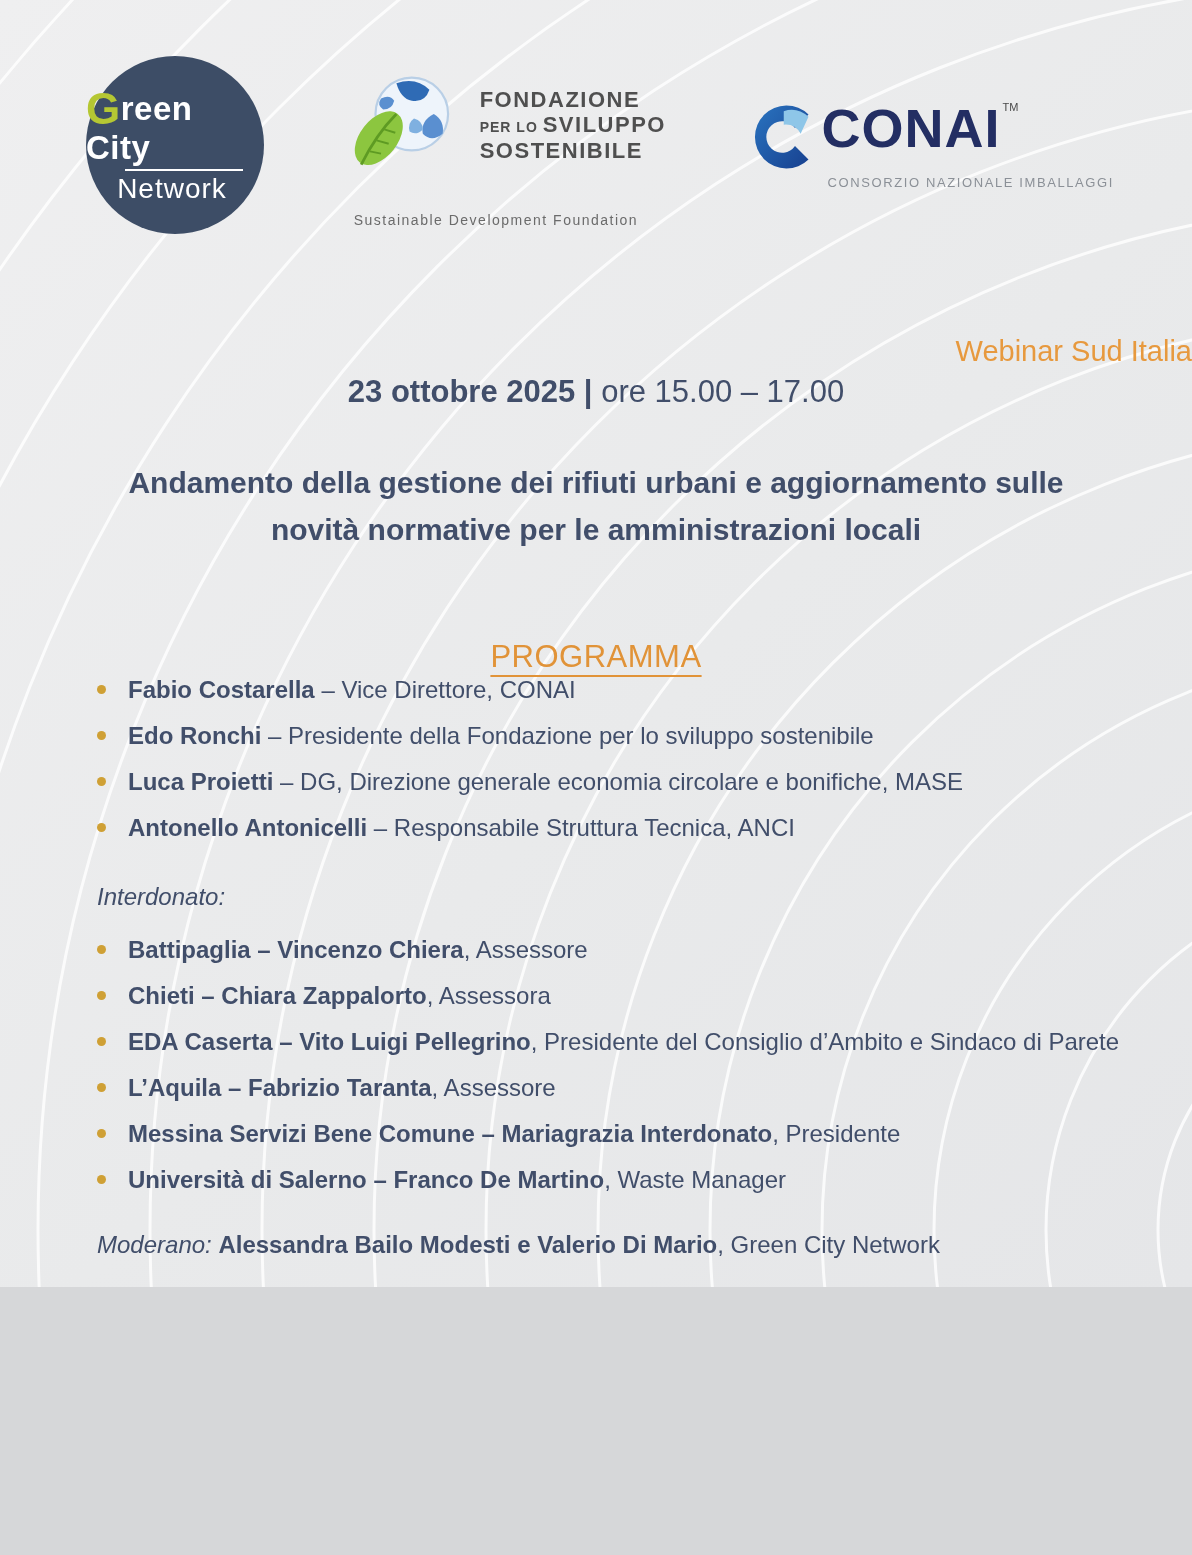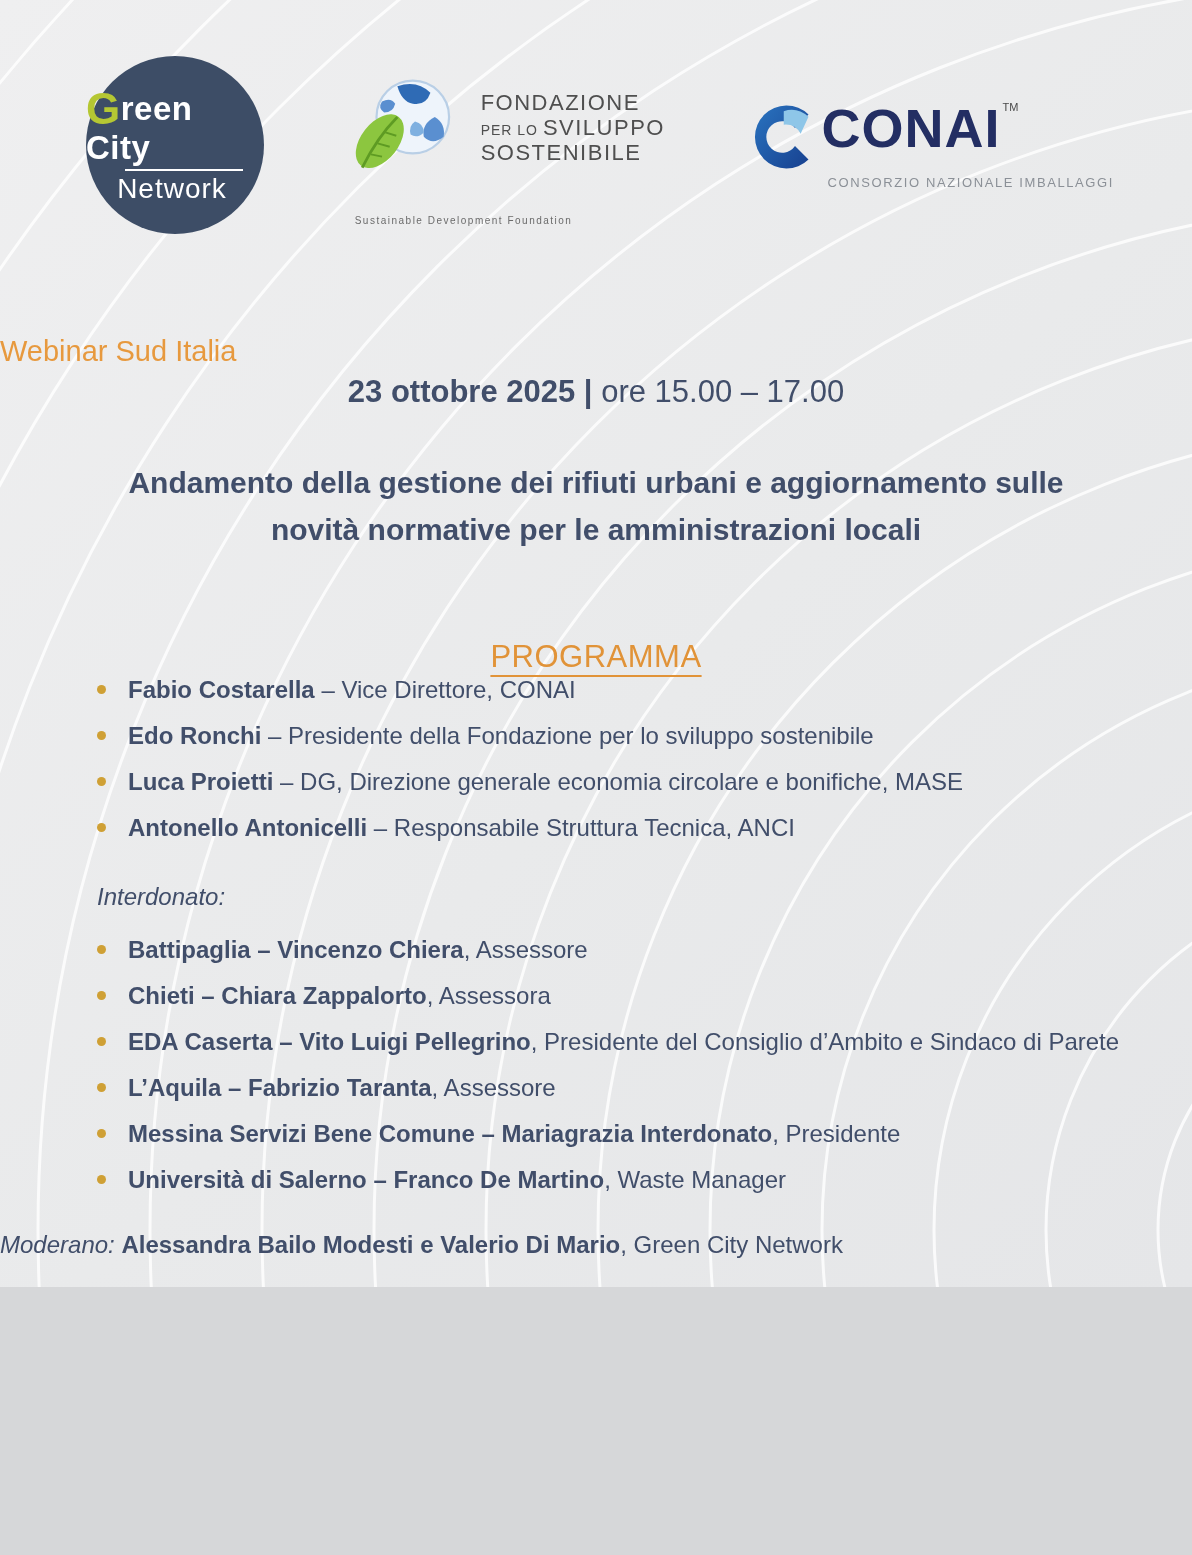--- a/index.html
+++ b/index.html
@@ -27,7 +27,7 @@
   .gc-line2{font-size:28px;font-weight:300;letter-spacing:1px;line-height:1;margin-left:-6px;}
 
   .fsslogo{display:flex;align-items:flex-start;gap:10px;flex-direction:column;margin-top:8px;}
-  .fss-top{display:flex;align-items:center;gap:22px;}
+  .fss-top{display:flex;align-items:center;gap:22px;font-weight:bold;}
   .fss-text{color:#4f4f4f;letter-spacing:1.5px;line-height:1.15;font-size:22px;}
   .fss-small{font-size:14px;letter-spacing:1px;}
   .fss-tagline{color:#6b6b6b;font-size:10px;letter-spacing:1.5px;margin-top:22px;margin-left:6px;}

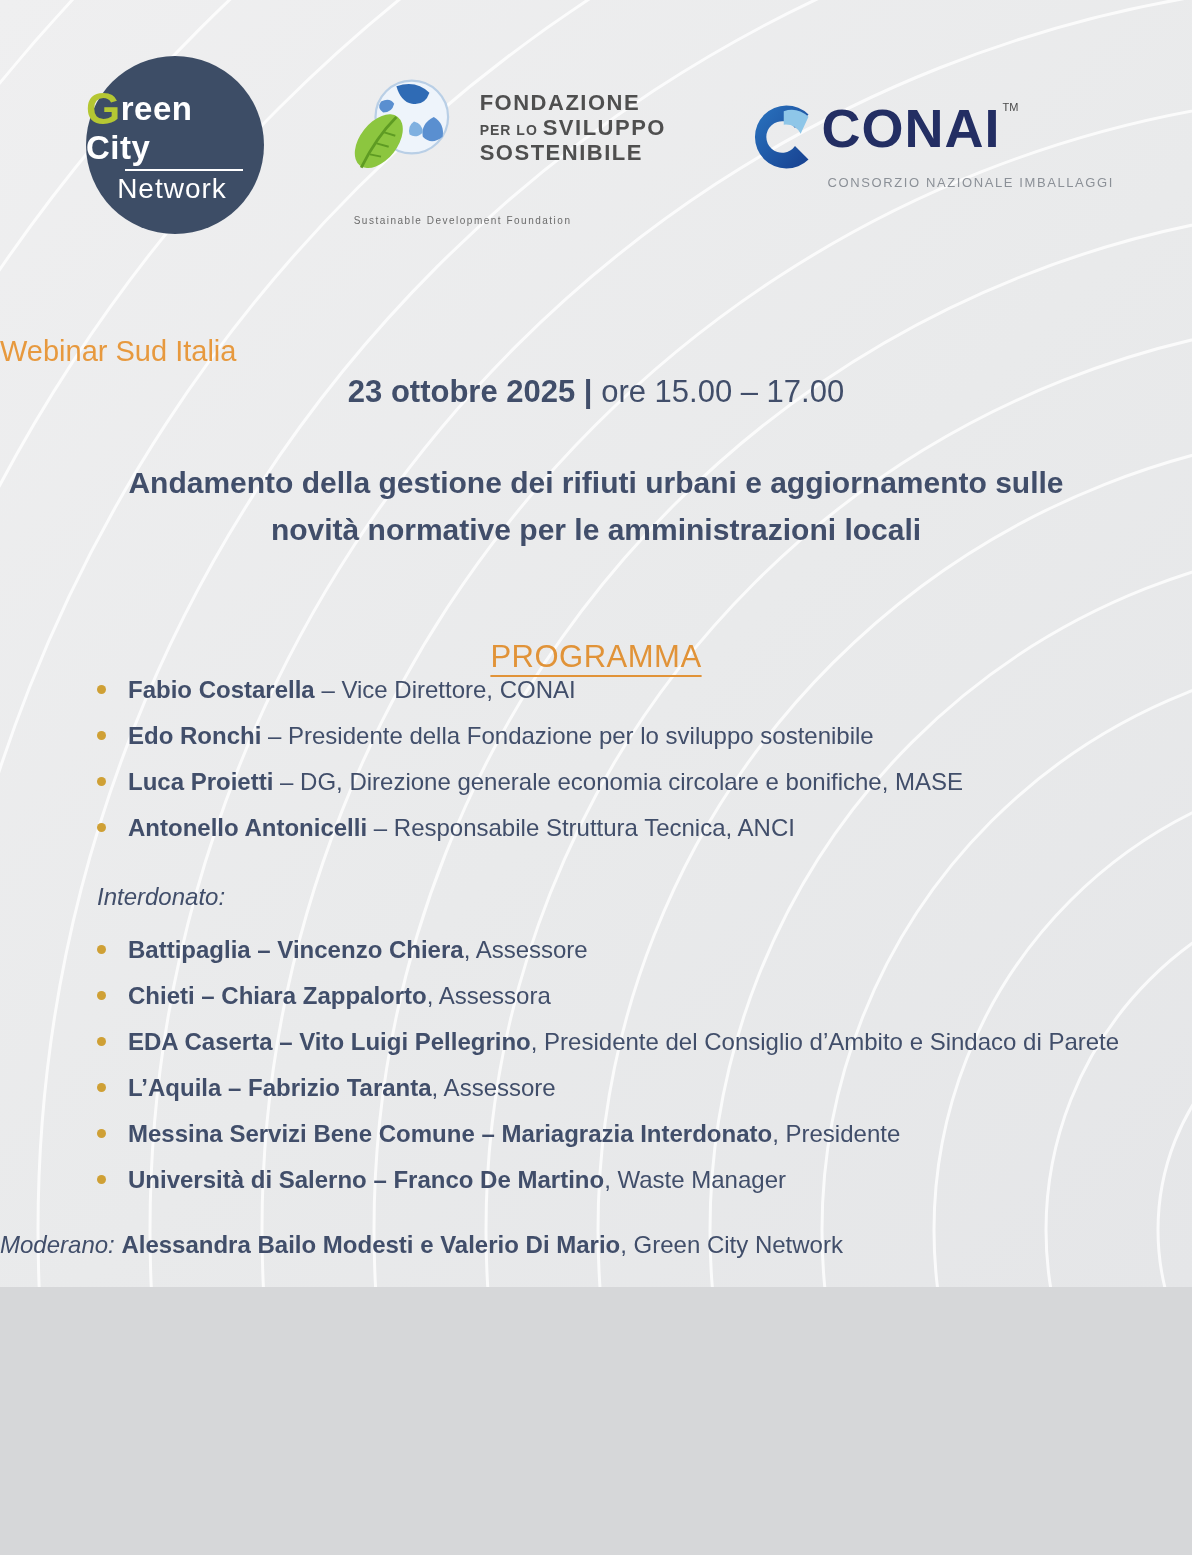--- a/index.html
+++ b/index.html
@@ -30,7 +30,7 @@
   .fss-top{display:flex;align-items:center;gap:22px;font-weight:bold;}
   .fss-text{color:#4f4f4f;letter-spacing:1.5px;line-height:1.15;font-size:22px;}
   .fss-small{font-size:14px;letter-spacing:1px;}
-  .fss-tagline{color:#6b6b6b;font-size:10px;letter-spacing:1.5px;margin-top:22px;margin-left:6px;}
+  .fss-tagline{color:#6b6b6b;font-size:14px;letter-spacing:1.5px;margin-top:22px;margin-left:6px;}
 
   .conai{display:flex;flex-direction:column;align-items:flex-start;}
   .conai-row{display:flex;align-items:flex-start;}

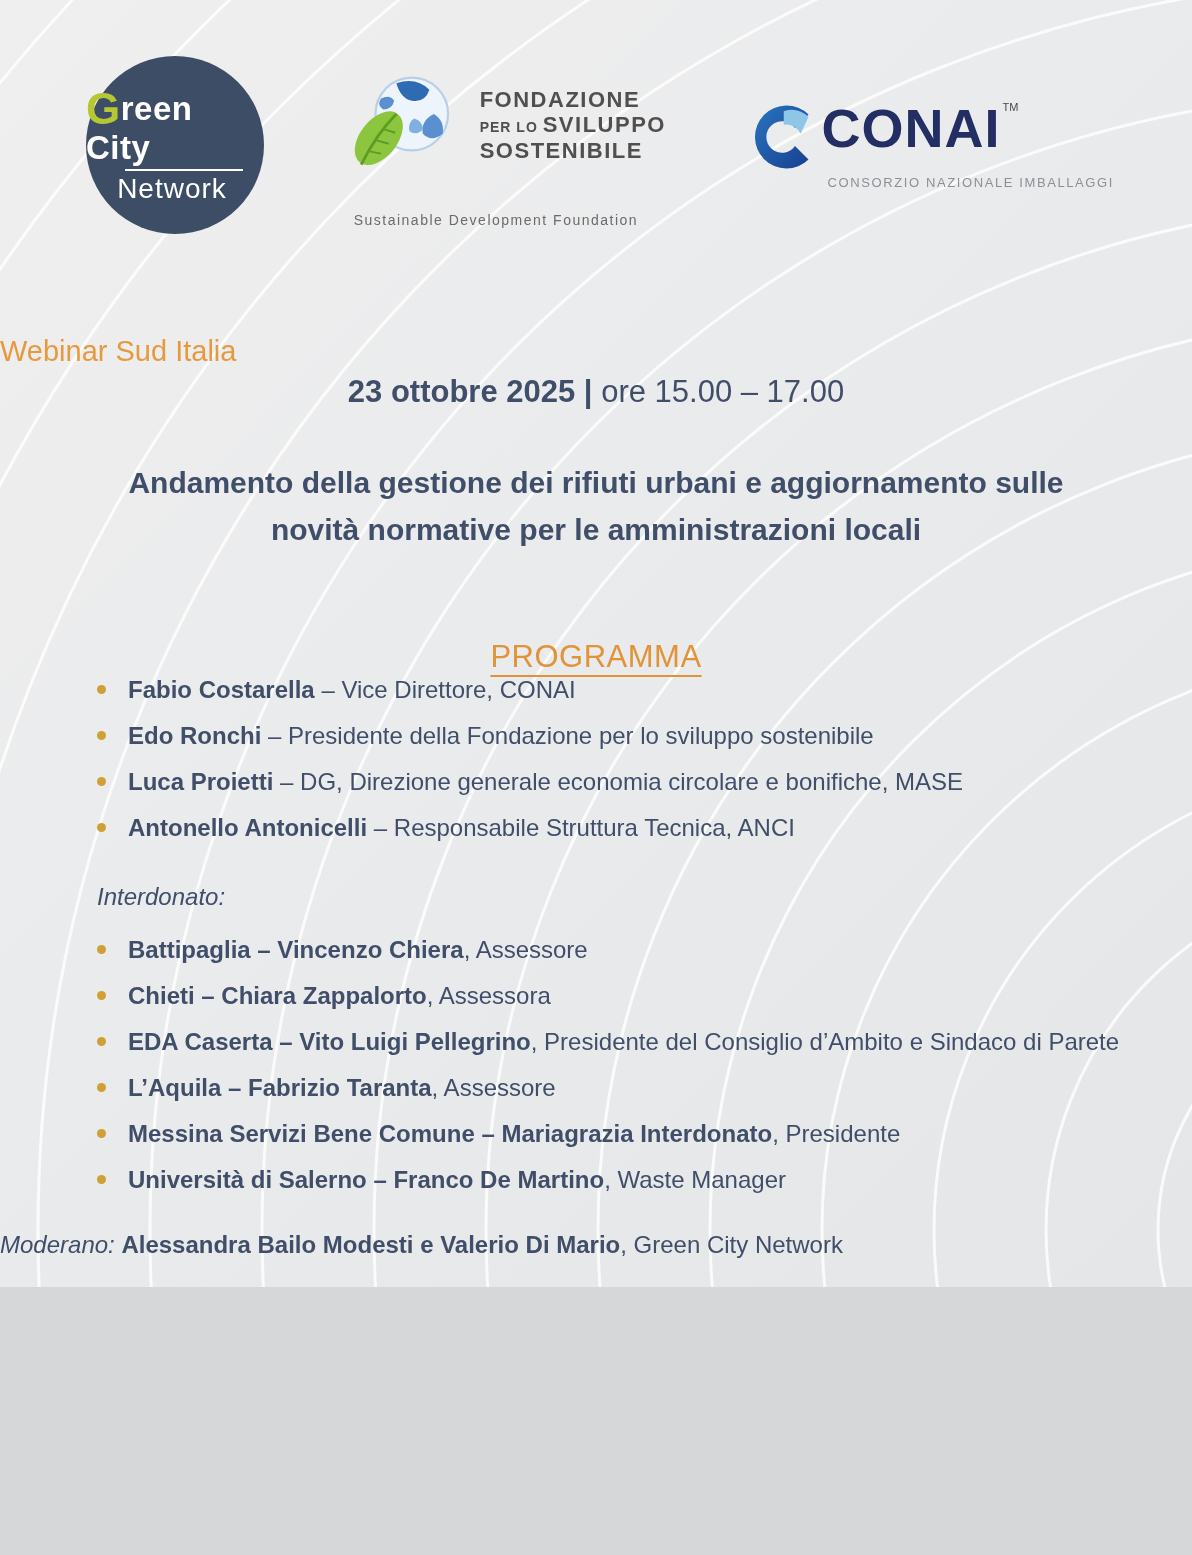--- a/index.html
+++ b/index.html
@@ -39,7 +39,7 @@
   .conai-sub{font-size:13px;letter-spacing:1.6px;color:#8b9097;margin-top:2px;margin-left:78px;}
 
   
-  .event-line{margin-top:100px;text-align:left;font-size:29px;color:#e7993e;}
+  .event-line{margin-top:100px;text-align:right;font-size:29px;color:#e7993e;}
   .date-line{margin-top:6px;text-align:center;font-size:31px;color:#414e6a;}
   .date-bold{font-weight:700;}
   .main-title{margin:50px auto 0;max-width:1020px;text-align:center;

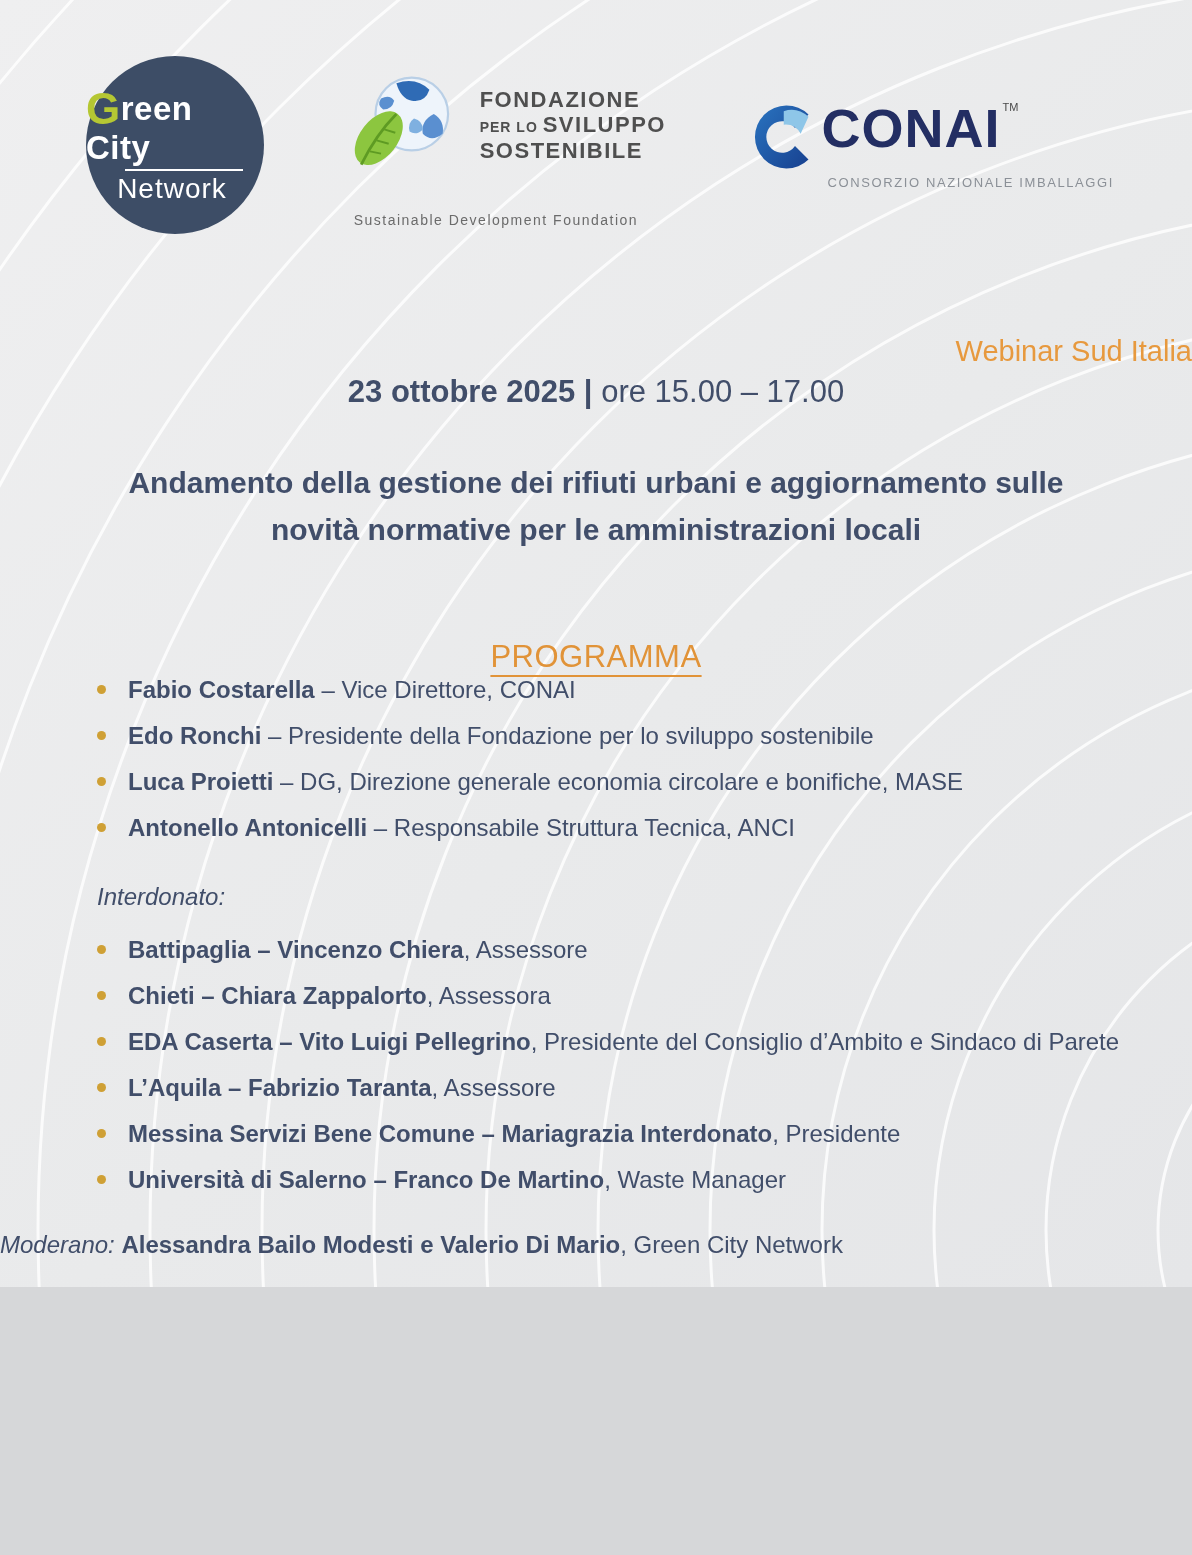--- a/index.html
+++ b/index.html
@@ -57,7 +57,7 @@
   .list-1{}
   .intervengono{margin-top:40px;padding-left:97px;font-size:24px;font-style:italic;color:#414e6a;}
   .list-2{margin-top:24px;}
-  .moderano{margin-top:36px;font-size:24px;color:#414e6a;}
+  .moderano{margin-top:36px;padding-left:97px;font-size:24px;color:#414e6a;}
   .moderano .lbl{font-style:italic;}
 </style>
 </head>

